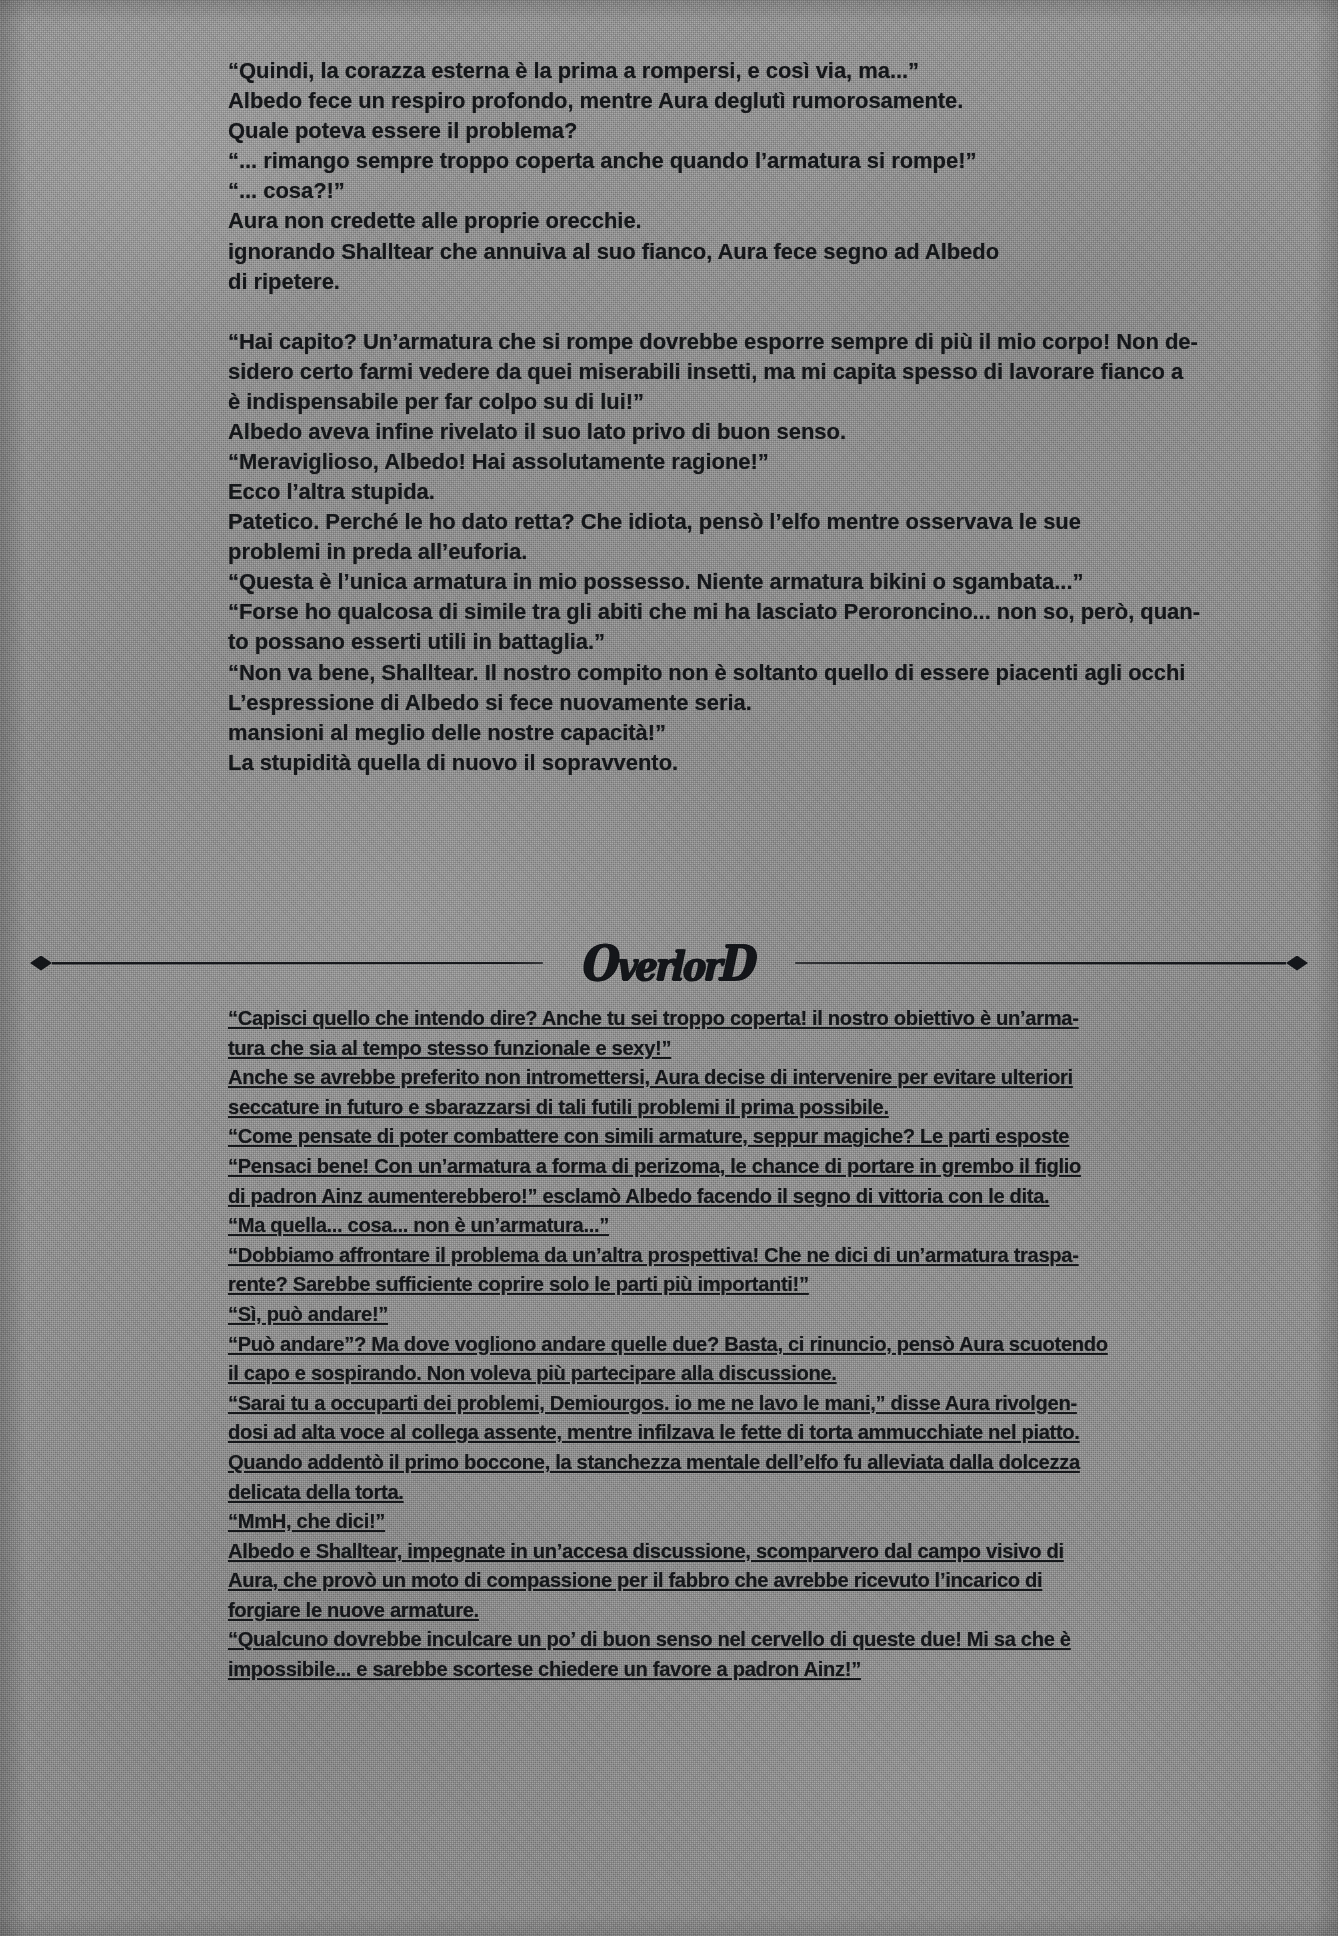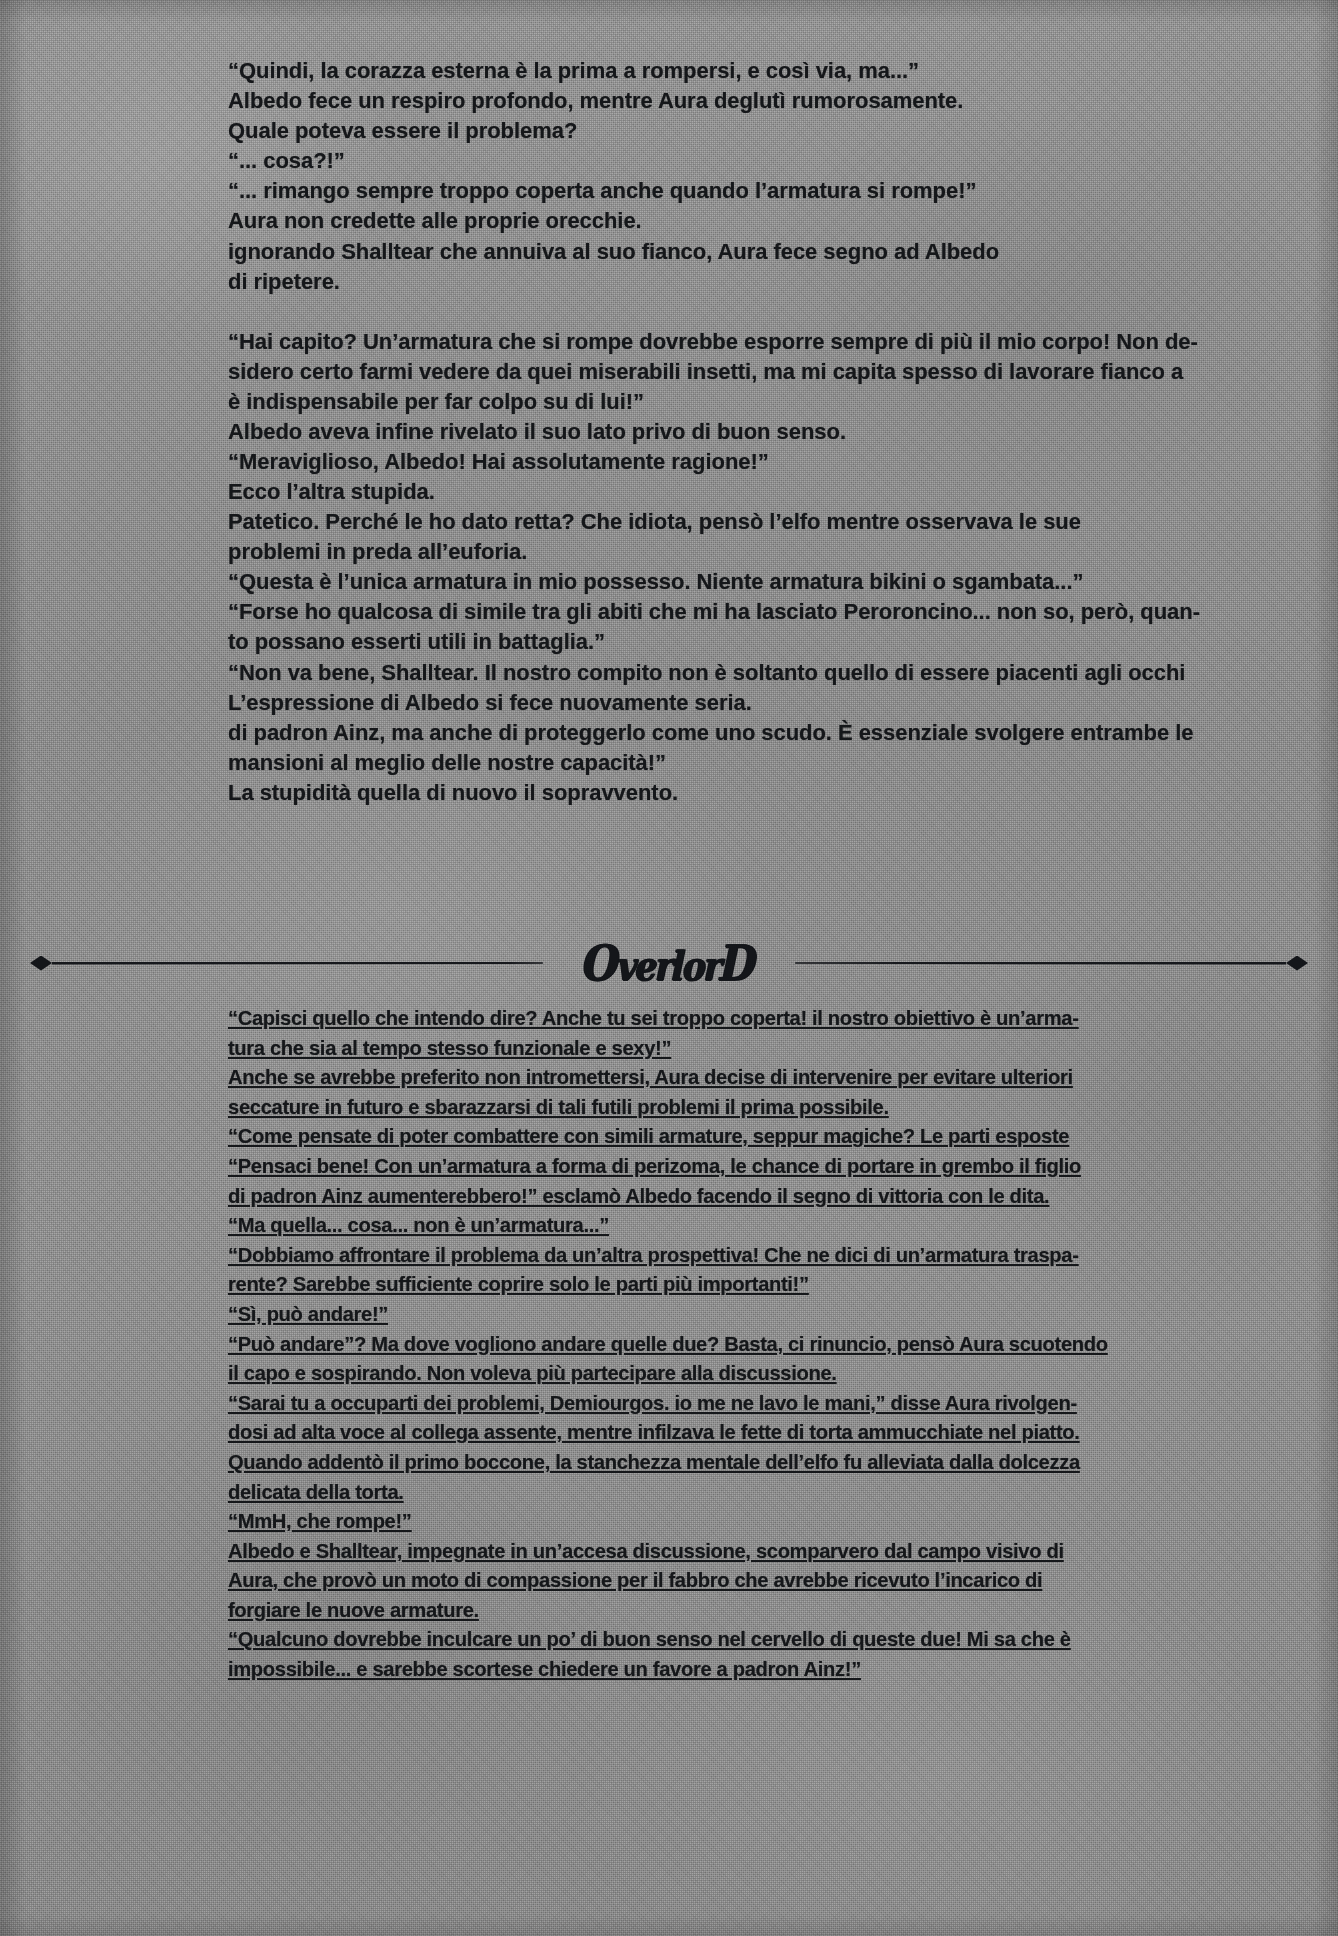--- a/index.html
+++ b/index.html
@@ -146,8 +146,8 @@
     <div class="line">“Quindi, la corazza esterna è la prima a rompersi, e così via, ma...”</div>
     <div class="line">Albedo fece un respiro profondo, mentre Aura deglutì rumorosamente.</div>
     <div class="line">Quale poteva essere il problema?</div>
+    <div class="line">“... rimango sempre troppo coperta anche quando l’armatura si rompe!”</div>
     <div class="line">“... cosa?!”</div>
-    <div class="line">“... rimango sempre troppo coperta anche quando l’armatura si rompe!”</div>
     <div class="line">Aura non credette alle proprie orecchie.</div>
     <div class="line">ignorando Shalltear che annuiva al suo fianco, Aura fece segno ad Albedo</div>
     <div class="line">di ripetere.</div>

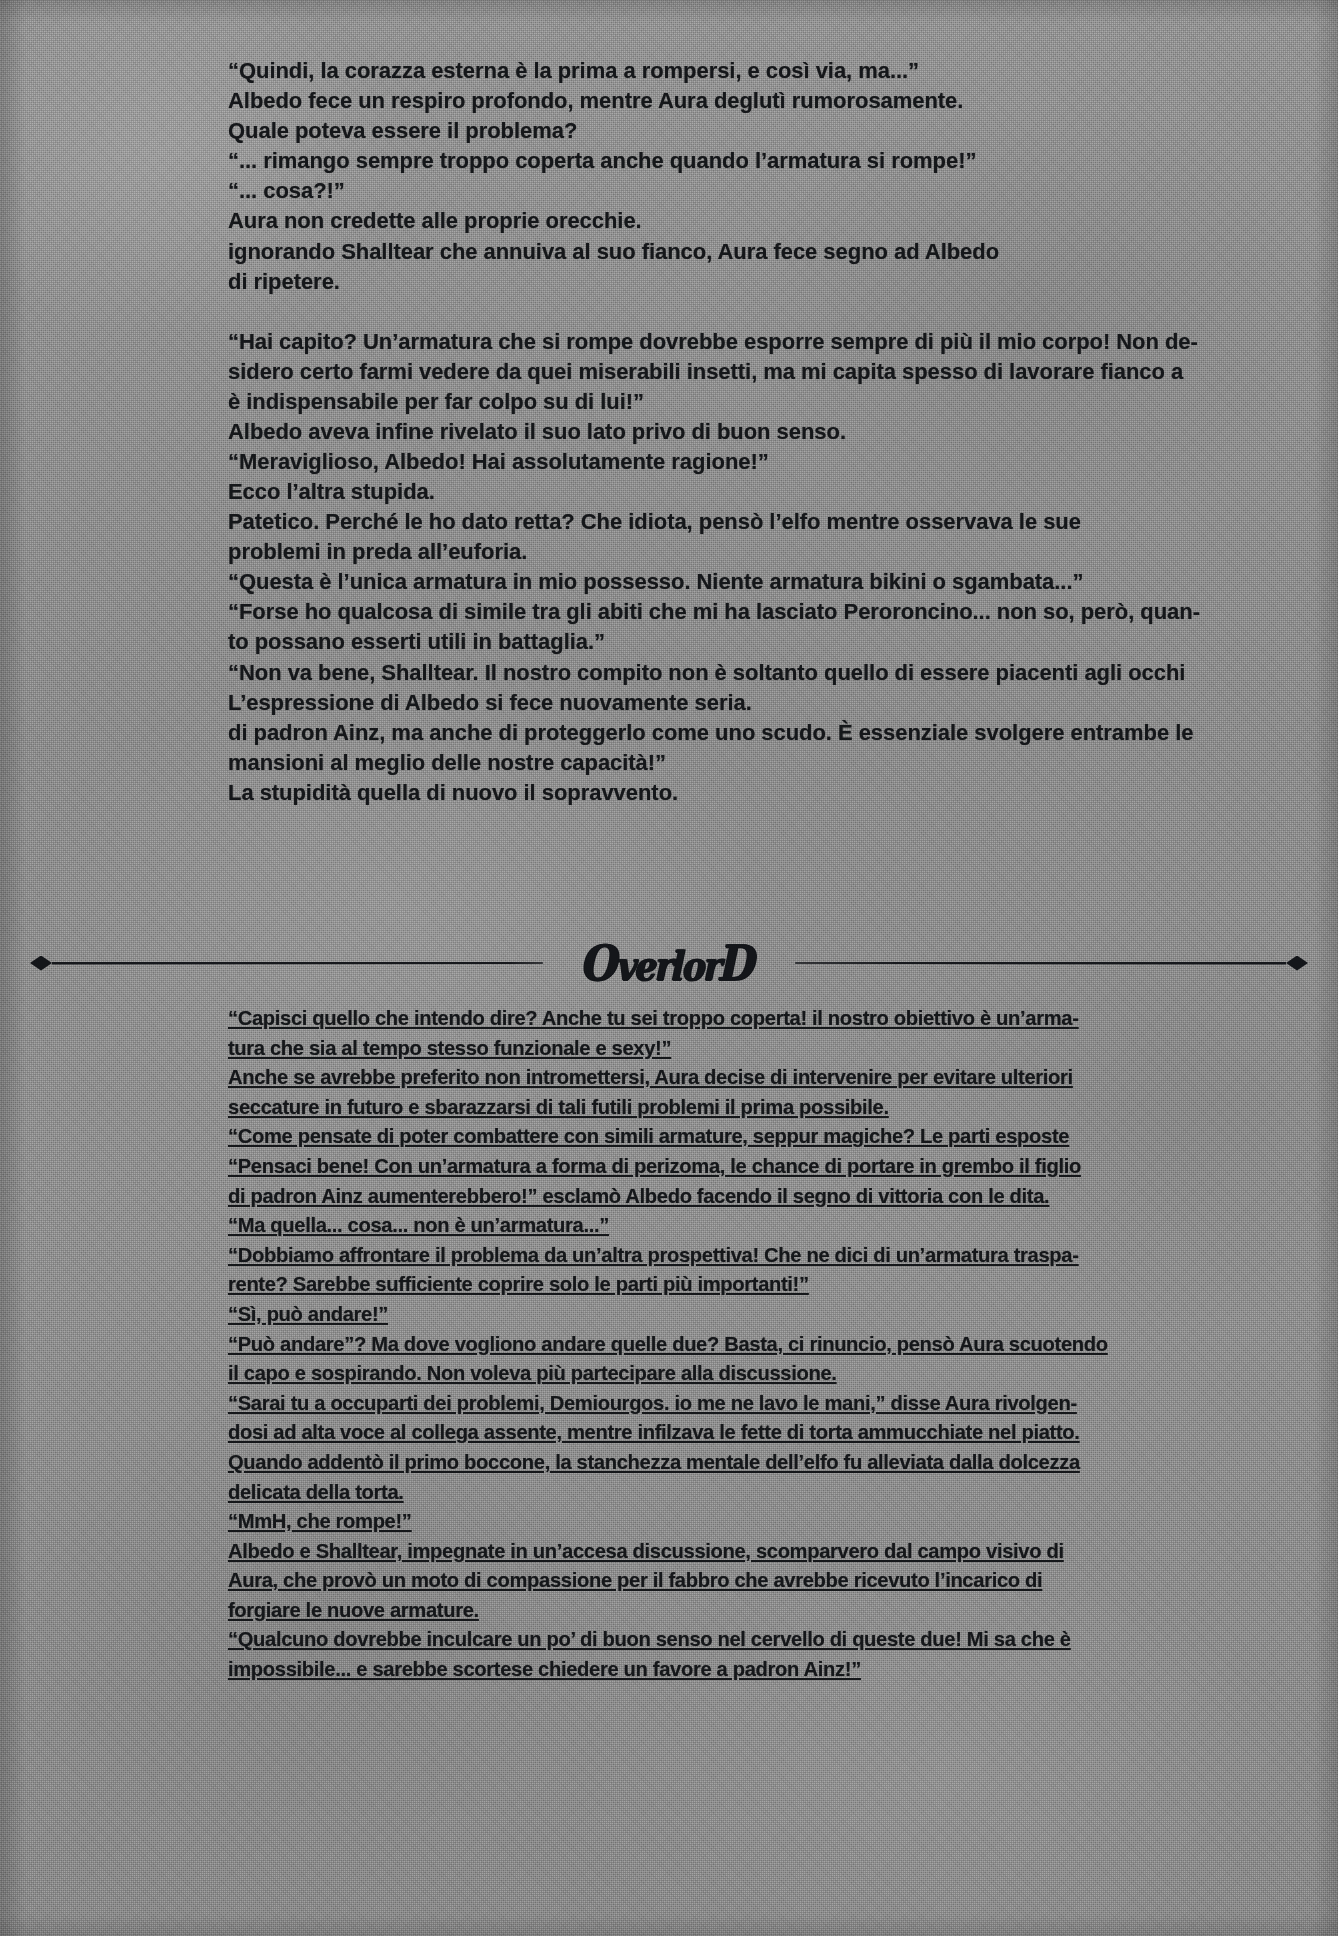--- a/index.html
+++ b/index.html
@@ -165,7 +165,6 @@
     <div class="line">to possano esserti utili in battaglia.”</div>
     <div class="line">“Non va bene, Shalltear. Il nostro compito non è soltanto quello di essere piacenti agli occhi</div>
     <div class="line">L’espressione di Albedo si fece nuovamente seria.</div>
-    <div class="line">di padron Ainz, ma anche di proteggerlo come uno scudo. È essenziale svolgere entrambe le</div>
     <div class="line">mansioni al meglio delle nostre capacità!”</div>
     <div class="line">La stupidità quella di nuovo il sopravvento.</div>
   </div>

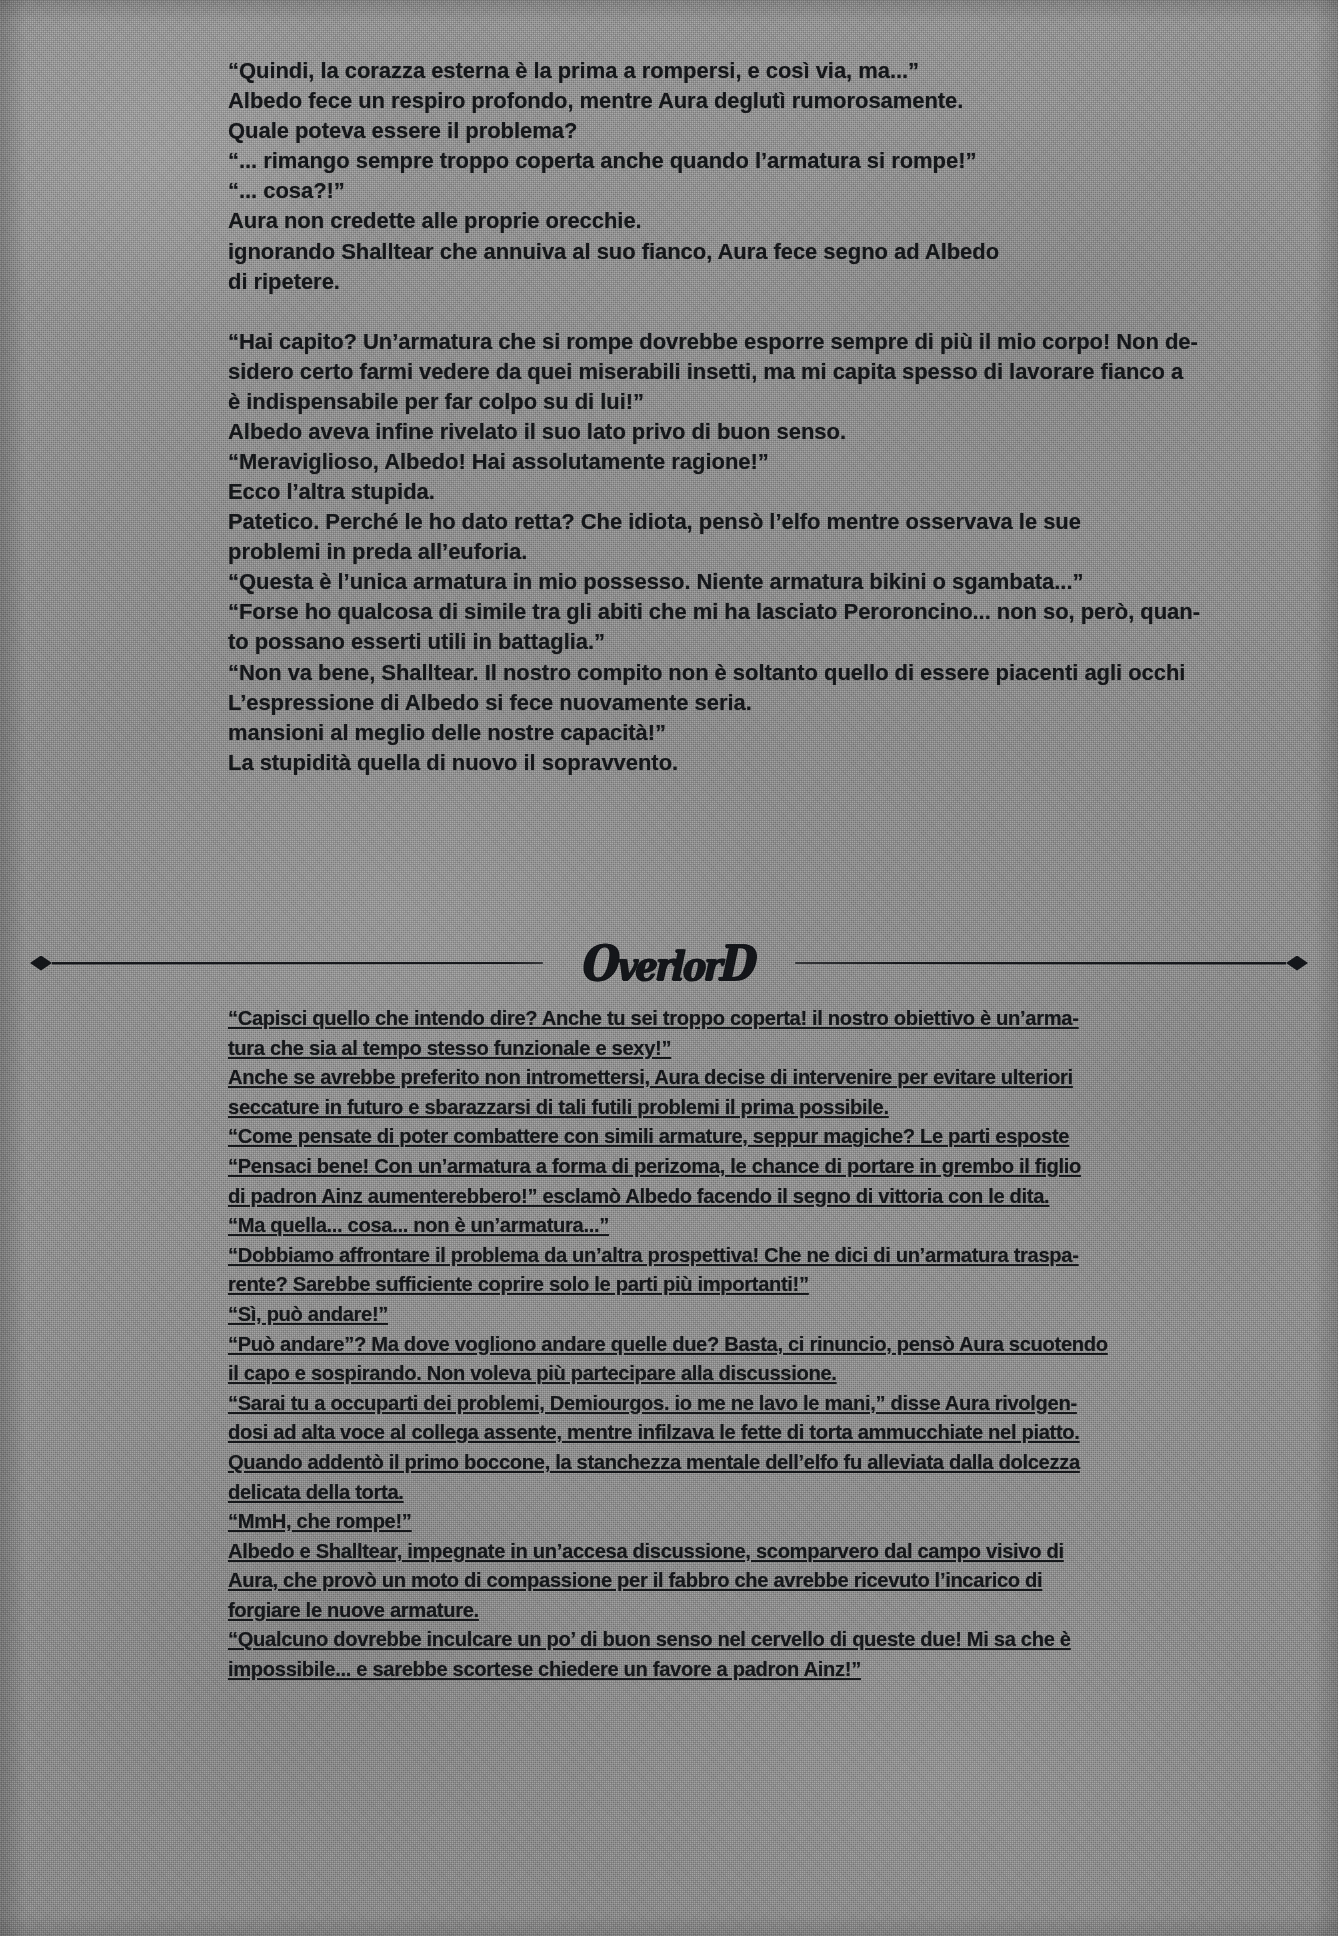--- a/index.html
+++ b/index.html
@@ -201,7 +201,7 @@
     <div class="line">dosi ad alta voce al collega assente, mentre infilzava le fette di torta ammucchiate nel piatto.</div>
     <div class="line">Quando addentò il primo boccone, la stanchezza mentale dell’elfo fu alleviata dalla dolcezza</div>
     <div class="line">delicata della torta.</div>
-    <div class="line">“MmH, che rompe!”</div>
+    <div class="line">“MmH, che dici!”</div>
     <div class="line">Albedo e Shalltear, impegnate in un’accesa discussione, scomparvero dal campo visivo di</div>
     <div class="line">Aura, che provò un moto di compassione per il fabbro che avrebbe ricevuto l’incarico di</div>
     <div class="line">forgiare le nuove armature.</div>

